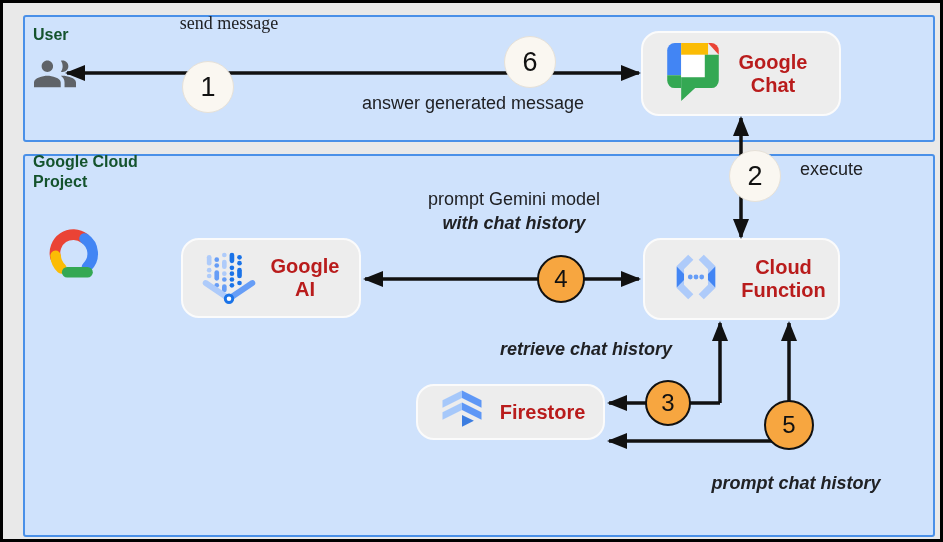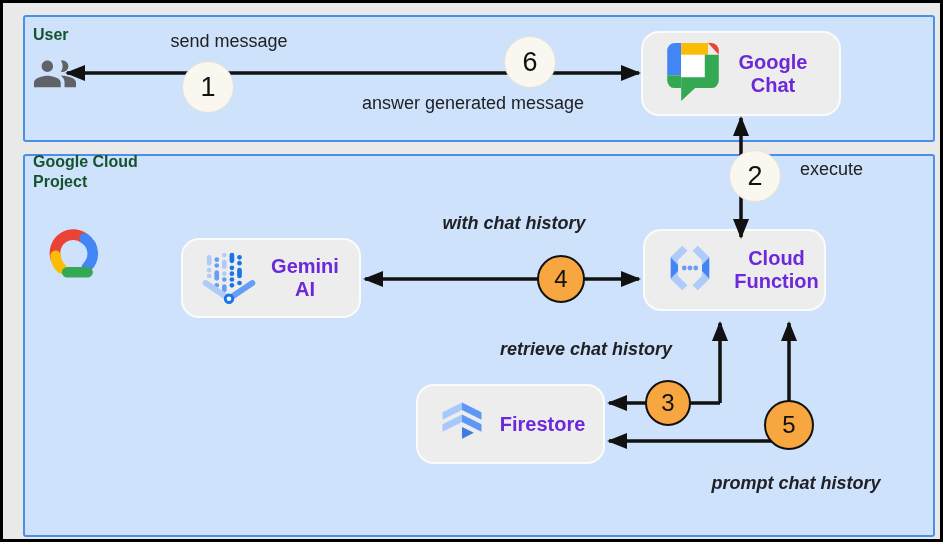--- a/index.html
+++ b/index.html
@@ -24,7 +24,7 @@
   .note{position:absolute;font-size:18px;color:#202124;z-index:5;white-space:nowrap;}
   .note.center{transform:translateX(-50%);}
   .note.bold{font-weight:bold;font-style:italic;}
-  #note-send{left:226px;top:28px;}
+  #note-send{left:226px;top:10px;font-family:Liberation Serif, serif;}
   #note-answer{left:470px;top:90px;text-align:center;}
   #note-execute{left:797px;top:156px;}
   #note-prompt1{left:511px;top:186px;}

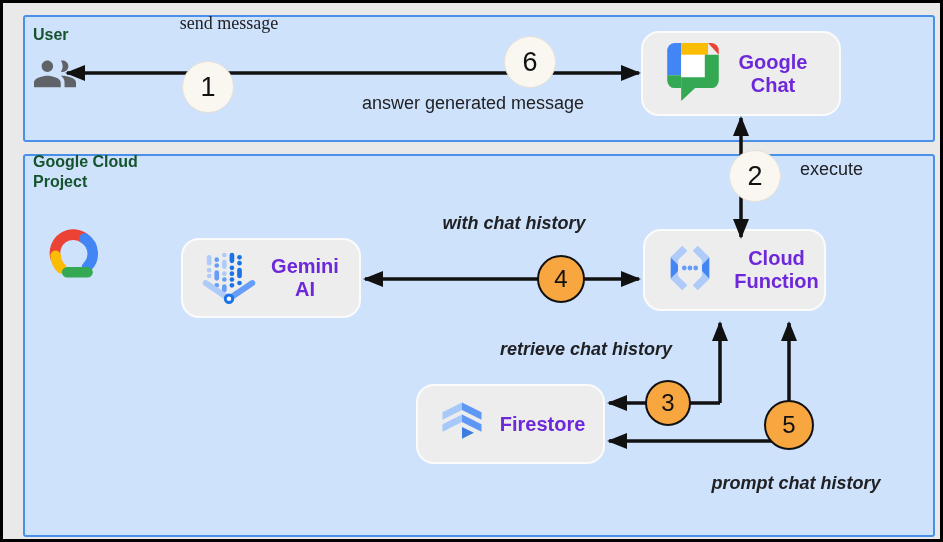--- a/index.html
+++ b/index.html
@@ -11,7 +11,7 @@
   #user-label{left:30px;top:22px;}
   #gcp-label{left:30px;top:149px;width:145px;}
   .node{position:absolute;background:#ededed;border:2px solid #fbfbfb;border-radius:18px;display:flex;align-items:center;justify-content:center;gap:12px;box-sizing:border-box;z-index:4;}
-  .node .label{font-size:20px;font-weight:bold;color:#6d28d9;text-align:center;line-height:1.15;}
+  .node .label{font-size:20px;font-weight:bold;color:#b91c1c;text-align:center;line-height:1.15;}
   #node-chat{left:638px;top:28px;width:200px;height:85px;}
   #node-chat .label{width:84px;}
   #node-vertex{left:178px;top:235px;width:180px;height:80px;}

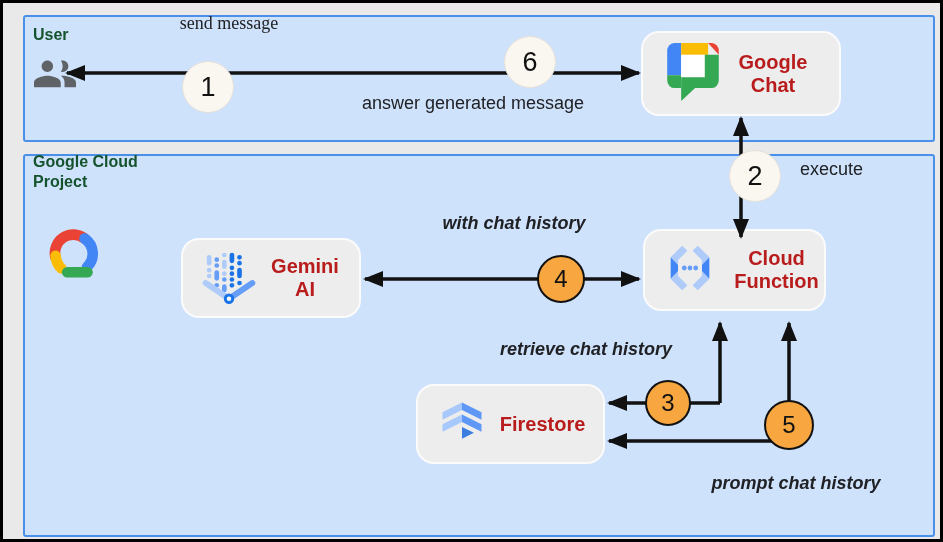--- a/index.html
+++ b/index.html
@@ -186,6 +186,7 @@
   <div class="note center" id="note-send">send message</div>
   <div class="note center" id="note-answer">answer generated message</div>
   <div class="note" id="note-execute">execute</div>
+  <div class="note center" id="note-prompt1">prompt Gemini model</div>
   <div class="note center bold" id="note-prompt2">with chat history</div>
   <div class="note center bold" id="note-retrieve">retrieve chat history</div>
   <div class="note center bold" id="note-update">prompt chat history</div>

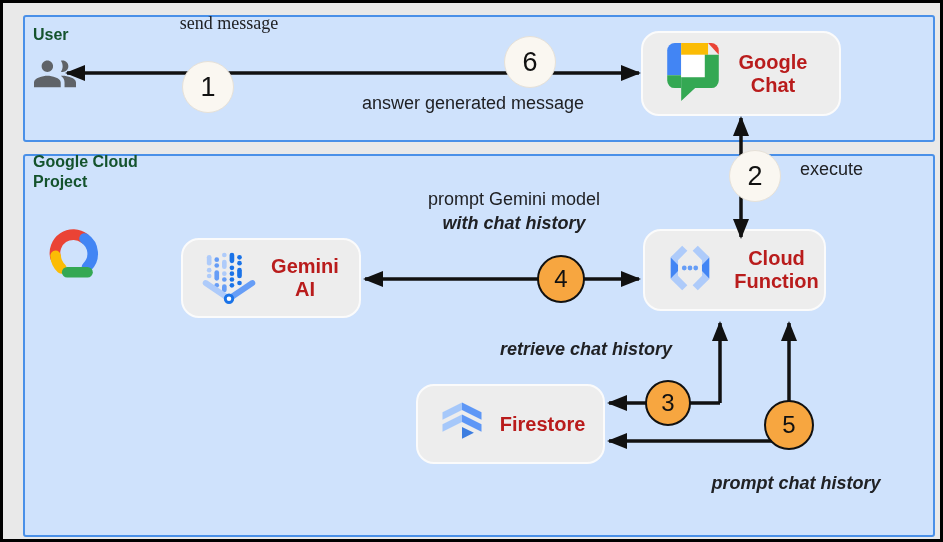--- a/index.html
+++ b/index.html
@@ -145,7 +145,7 @@
         <circle cx="24" cy="43.5" r="3.2" fill="#fff" stroke="#1a73e8" stroke-width="2.5"></circle>
       </svg>
     </span>
-    <span class="label">Gemini AI</span>
+    <span class="label">Google AI</span>
   </div>
 
   <div class="node" id="node-cf">

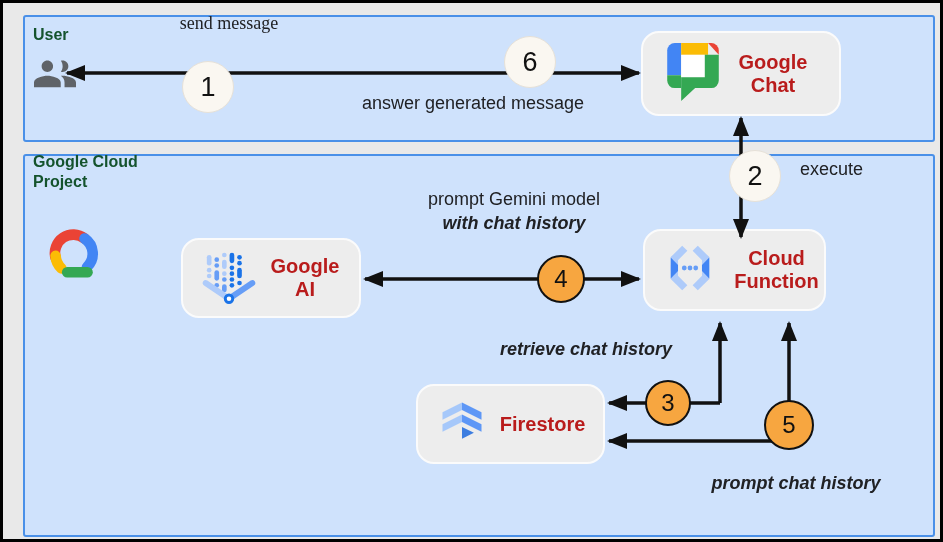--- a/index.html
+++ b/index.html
@@ -16,7 +16,7 @@
   #node-chat .label{width:84px;}
   #node-vertex{left:178px;top:235px;width:180px;height:80px;}
   #node-vertex .label{width:72px;}
-  #node-cf{left:640px;top:226px;width:183px;height:82px;padding-left:18px;}
+  #node-cf{left:640px;top:235px;width:197px;height:82px;padding-left:18px;}
   #node-cf .label{width:98px;}
   #node-firestore{left:413px;top:381px;width:189px;height:80px;}
   #node-firestore .label{white-space:nowrap;}

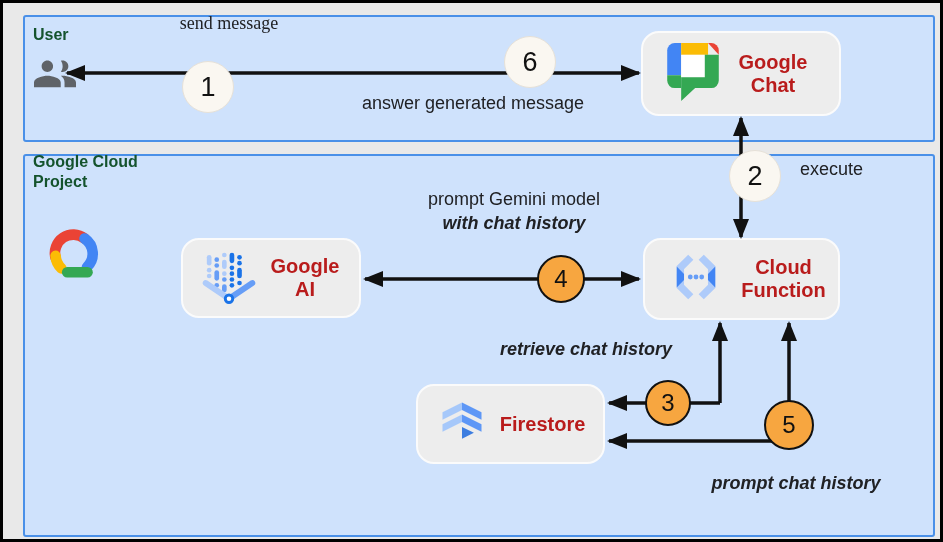--- a/index.html
+++ b/index.html
@@ -18,7 +18,7 @@
   #node-vertex .label{width:72px;}
   #node-cf{left:640px;top:235px;width:197px;height:82px;padding-left:18px;}
   #node-cf .label{width:98px;}
-  #node-firestore{left:413px;top:381px;width:189px;height:80px;}
+  #node-firestore{left:413px;top:381px;width:189px;height:56px;}
   #node-firestore .label{white-space:nowrap;}
   .icon{flex:0 0 auto;display:block;}
   .note{position:absolute;font-size:18px;color:#202124;z-index:5;white-space:nowrap;}

